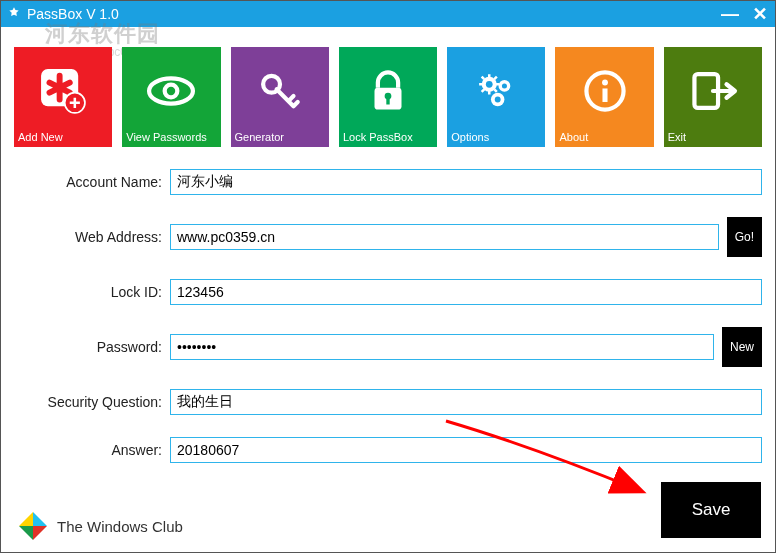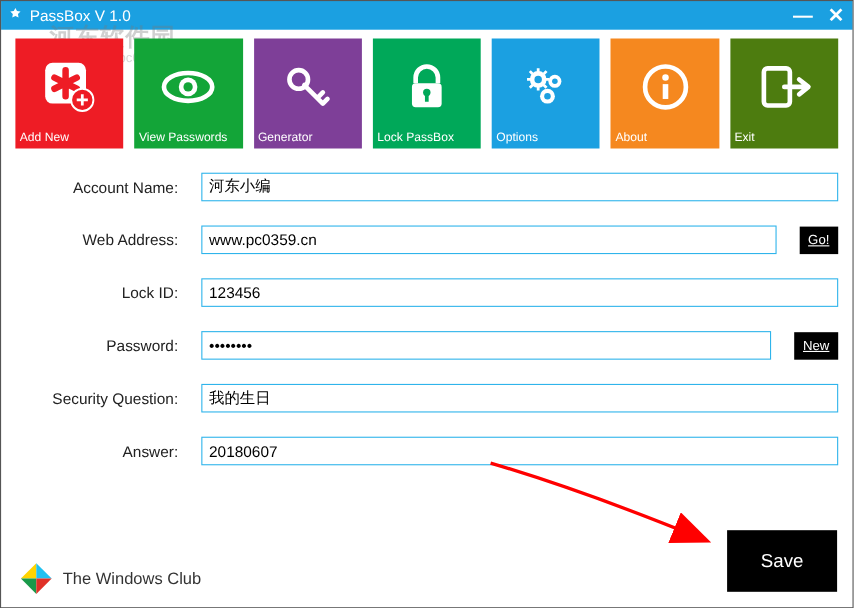--- a/index.html
+++ b/index.html
@@ -22,7 +22,7 @@
       font-size: 14px;
       border: 1px solid #555;
       border-bottom: none;
-      margin: -1px -1px 0 -1px;
+      margin: -1px -1px 12px -1px;
     }
     .titlebar-icon {
       width: 14px; height: 14px;

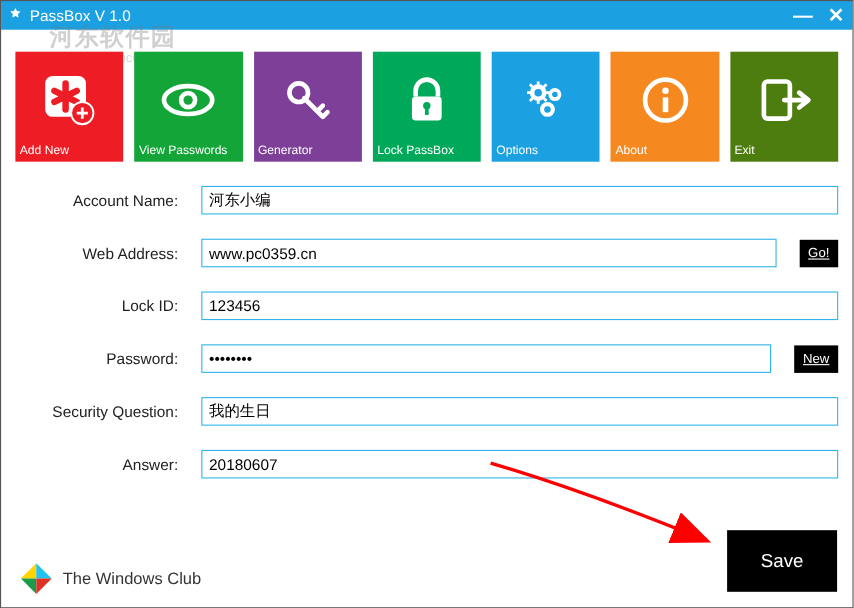--- a/index.html
+++ b/index.html
@@ -100,7 +100,7 @@
     .row {
       display: flex;
       align-items: center;
-      gap: 21px;
+      gap: 8px;
     }
     .label {
       width: 148px;

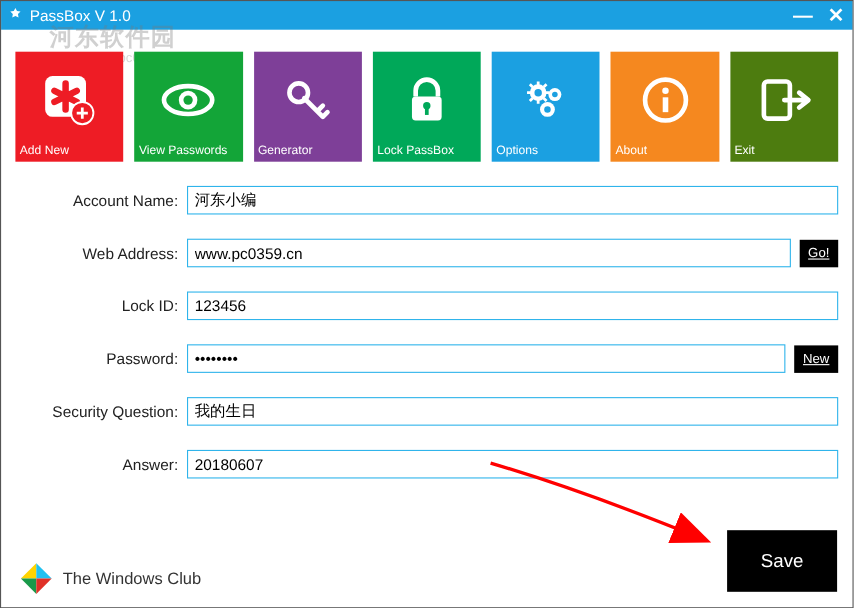--- a/index.html
+++ b/index.html
@@ -119,7 +119,7 @@
     }
     .field-short { flex: 1; }
     .btn-small {
-      height: 25px;
+      height: 40px;
       padding: 0 8px;
       background: #000;
       color: #fff;
@@ -127,7 +127,6 @@
       font-size: 12px;
       cursor: pointer;
       font-family: inherit;
-      text-decoration: underline;
     }
     .footer {
       position: absolute;

